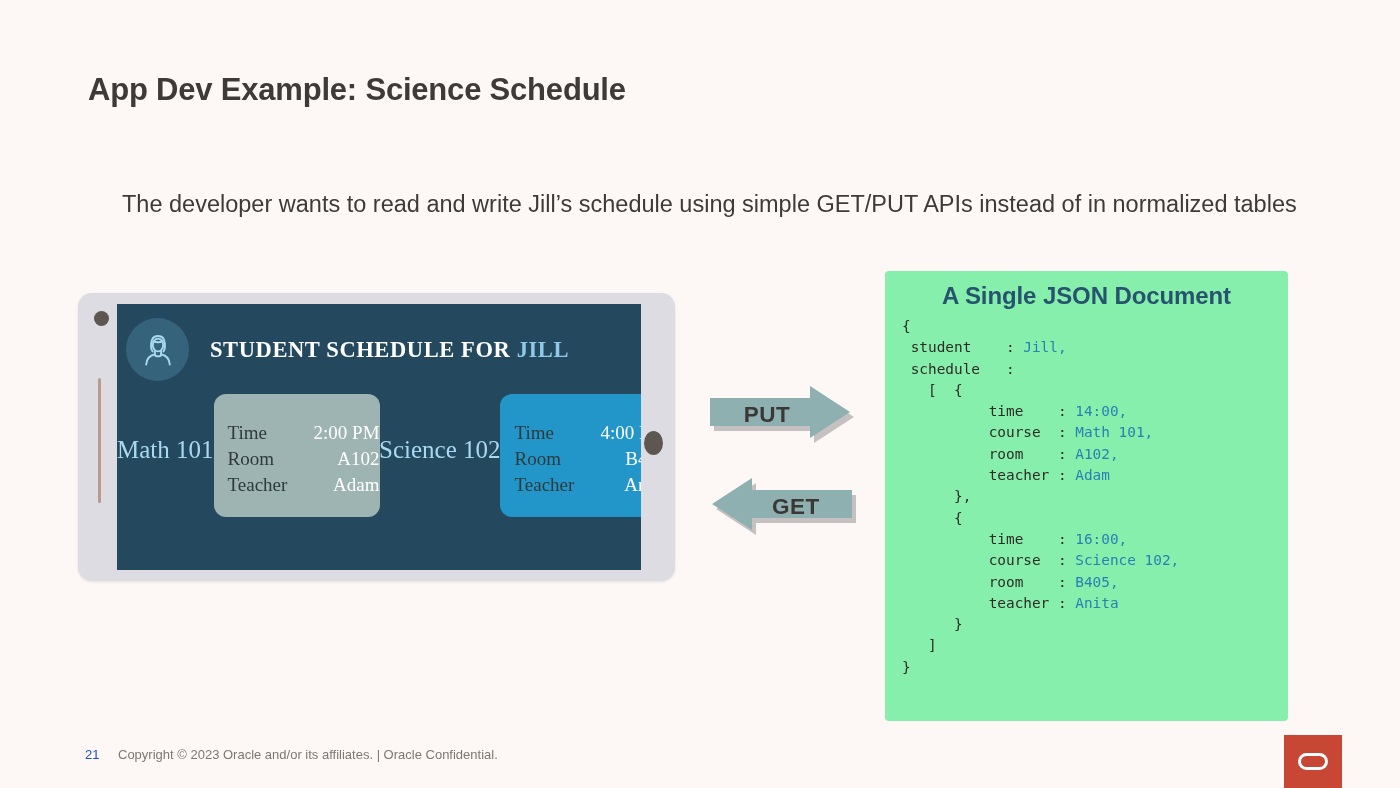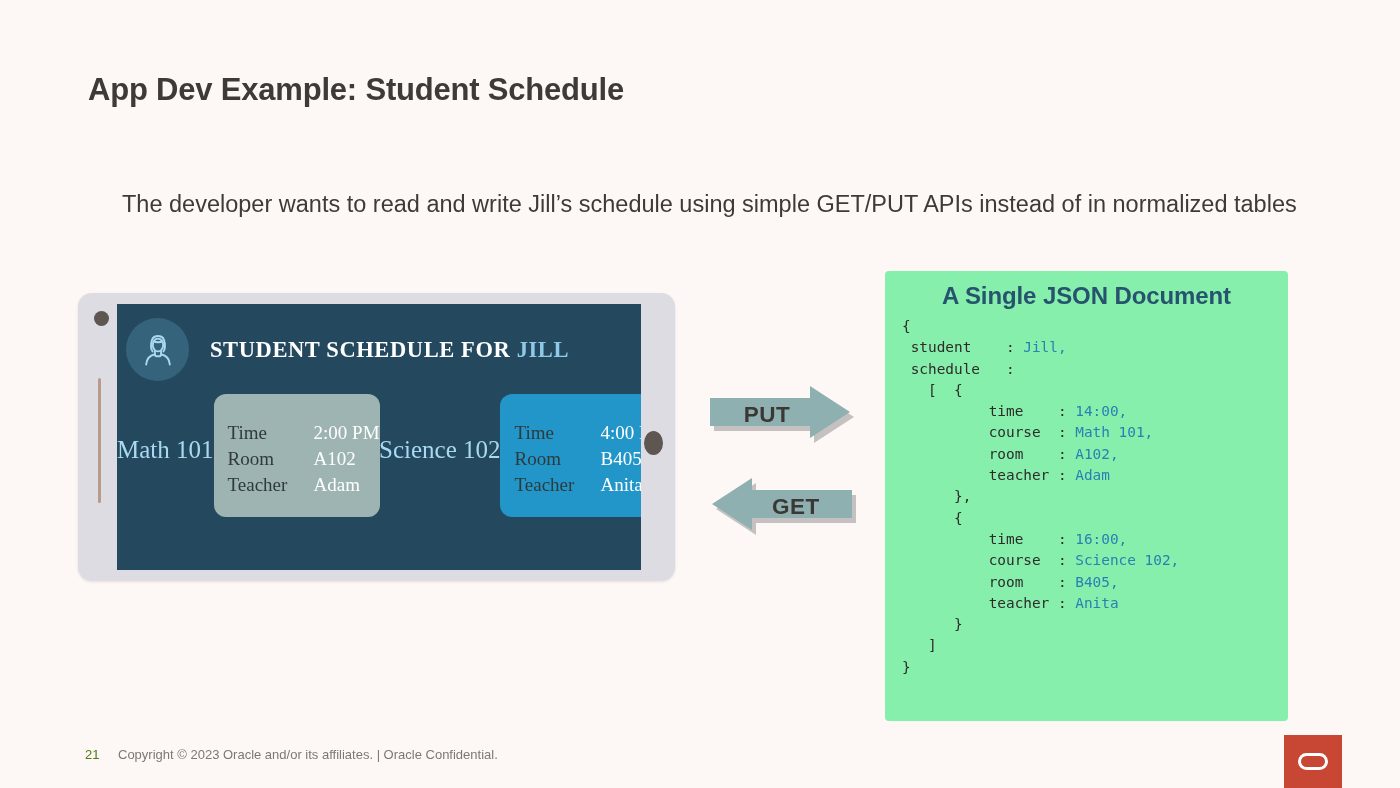--- a/index.html
+++ b/index.html
@@ -242,7 +242,7 @@
 </head>
 <body>
 
-<div class="slide-title">App Dev Example: Student Schedule</div>
+<div class="slide-title">App Dev Example: Science Schedule</div>
 
 <div class="slide-body">The developer wants to read and write Jill’s schedule using simple GET/PUT APIs instead of in normalized tables</div>
 

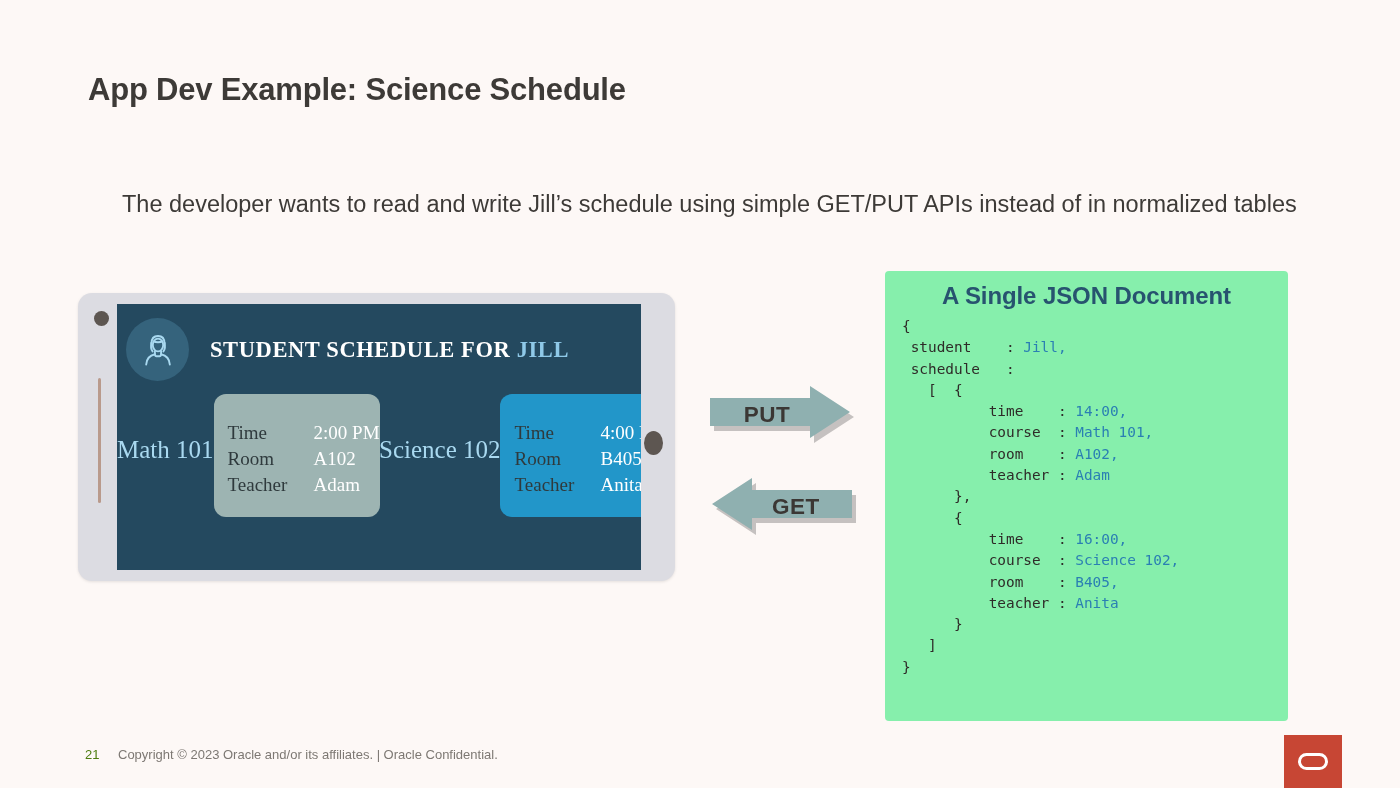--- a/index.html
+++ b/index.html
@@ -151,6 +151,7 @@
     font-size: 19px;
     line-height: 26px;
     white-space: nowrap;
+    justify-content: space-between;
   }
   .card-label {
     width: 86px;

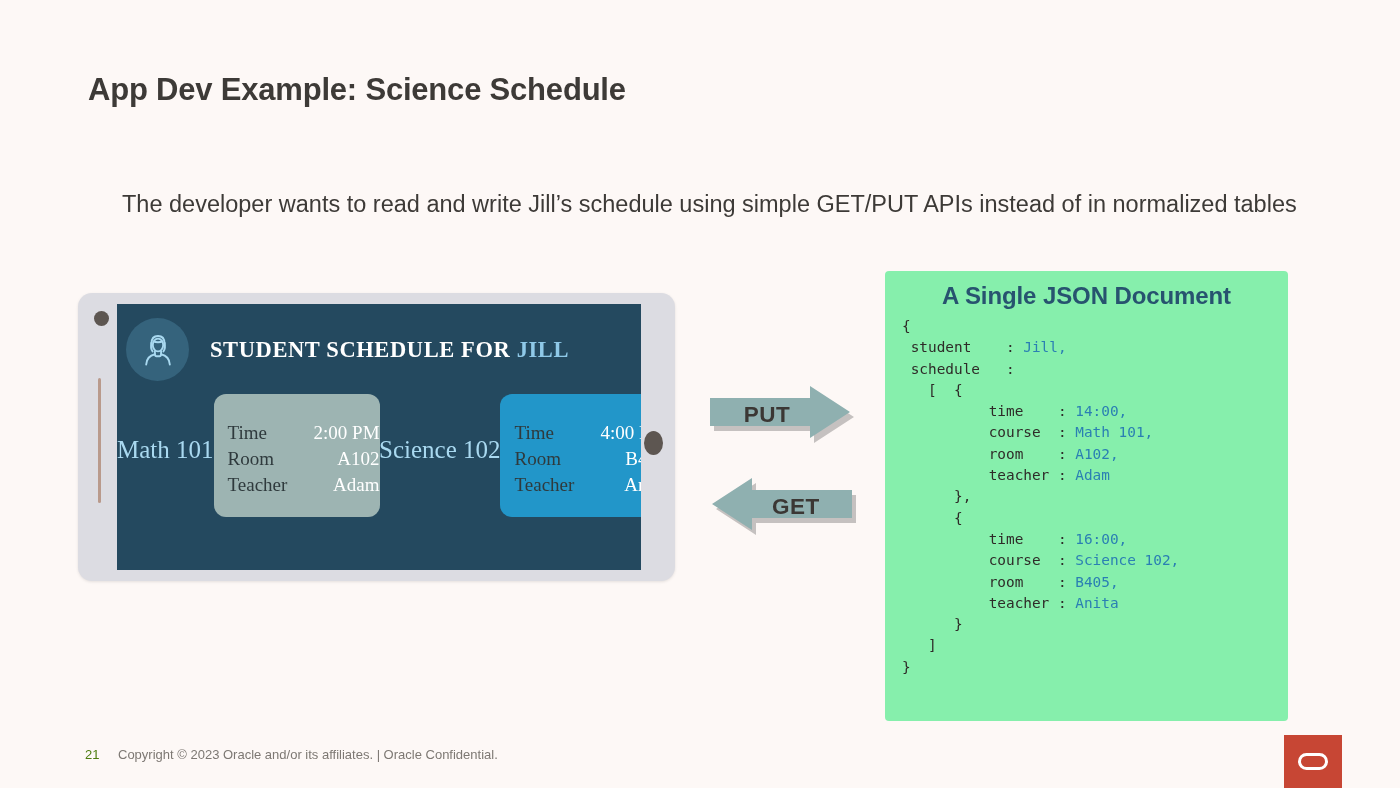--- a/index.html
+++ b/index.html
@@ -212,7 +212,7 @@
     left: 85px;
     top: 747px;
     font-size: 13px;
-    color: #4d7c0f;
+    color: #1d4ed8;
   }
   .footer-text {
     position: absolute;

